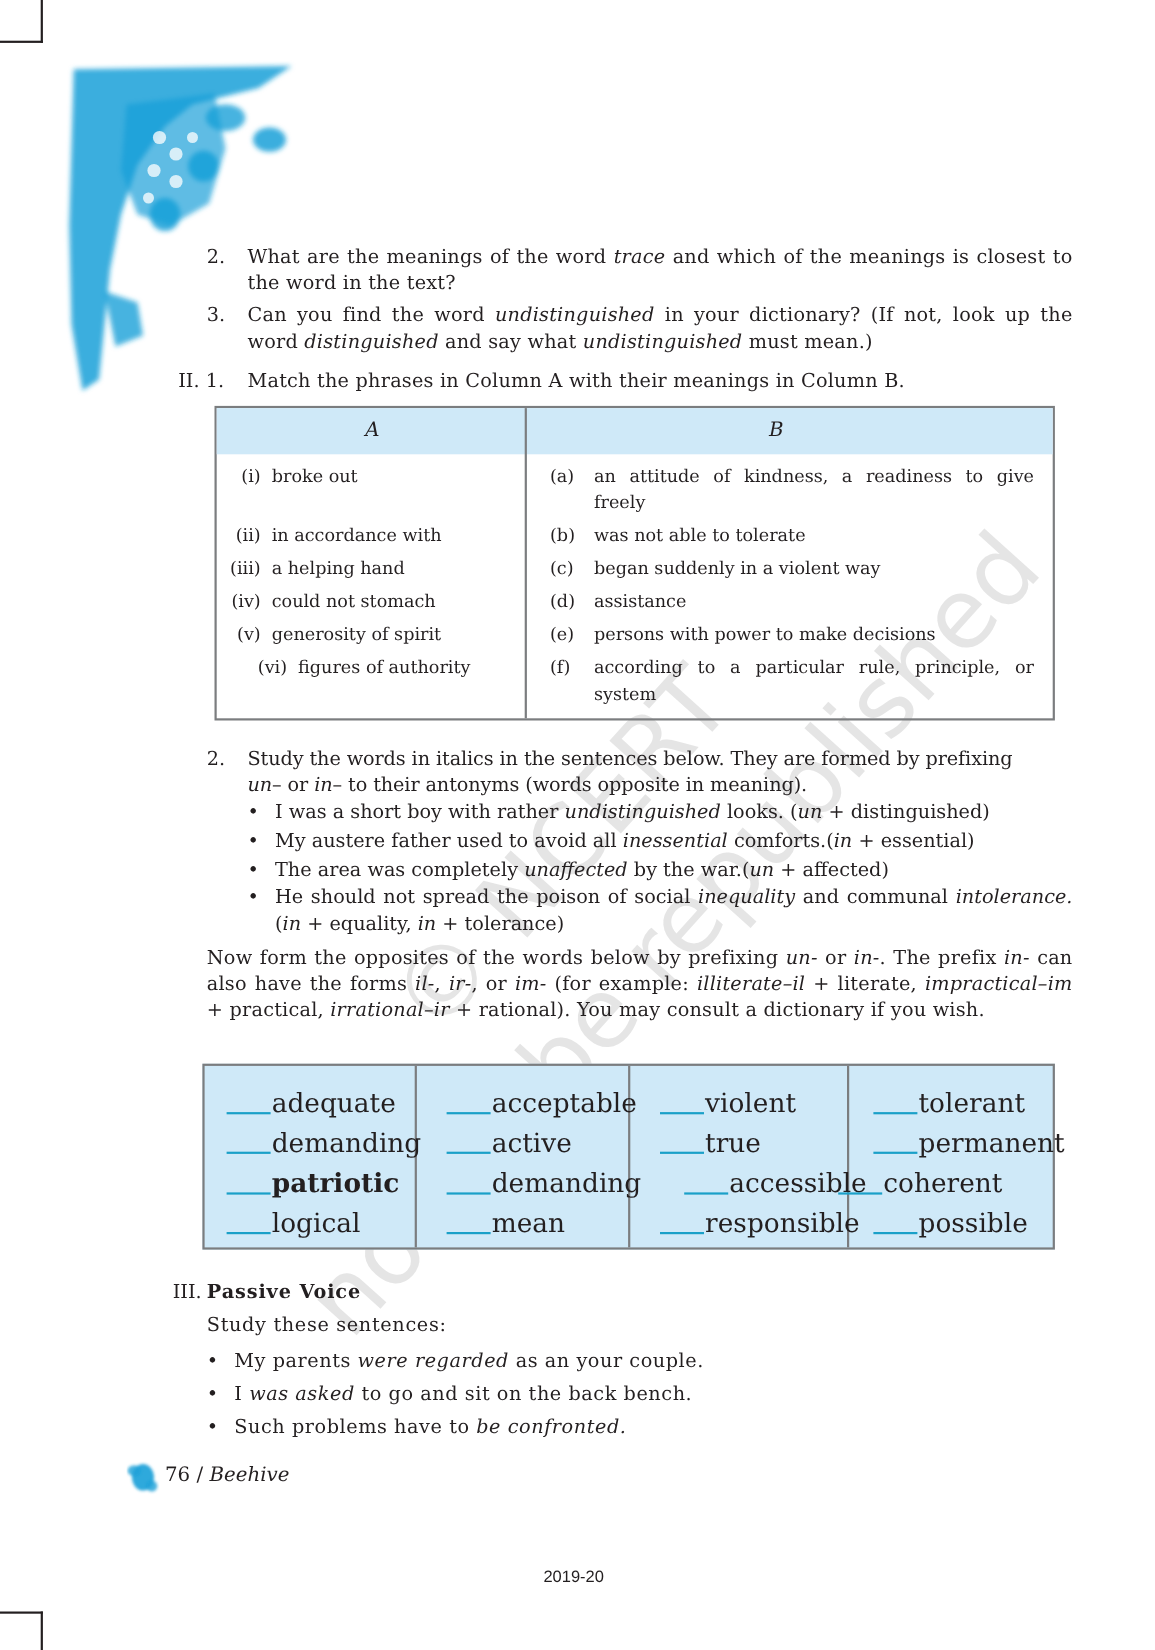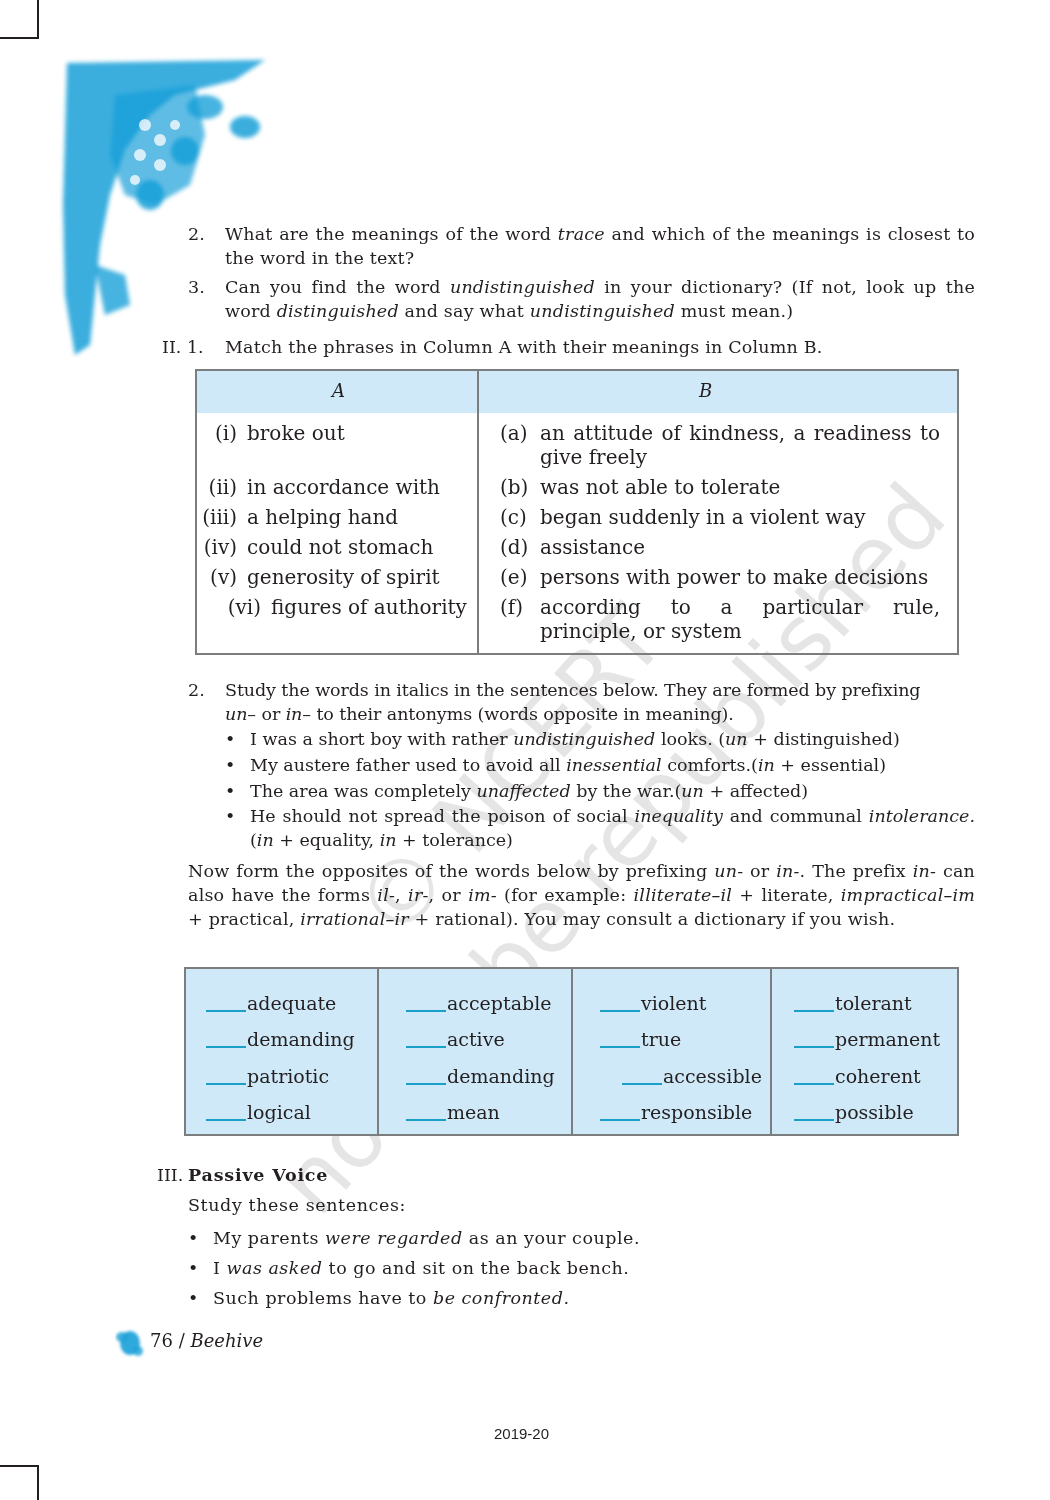--- a/index.html
+++ b/index.html
@@ -23,7 +23,7 @@
   .mtable .vline { position:absolute; left:280px; top:0; bottom:0; width:2px; background:#7b7d7f; }
   .mtable .hA, .mtable .hB { position:absolute; top:9px; font-style:italic; font-size:18px; }
   .mtable .hA { left:135px; } .mtable .hB { left:502px; }
-  .row { position:absolute; font-size:20px; line-height:24px; }
+  .row { position:absolute; font-size:16px; line-height:24px; }
   .lab { display:inline-block; text-align:right; width:42px; margin-right:10px; }
   .labB { display:inline-block; width:30px; margin-right:10px; }
 

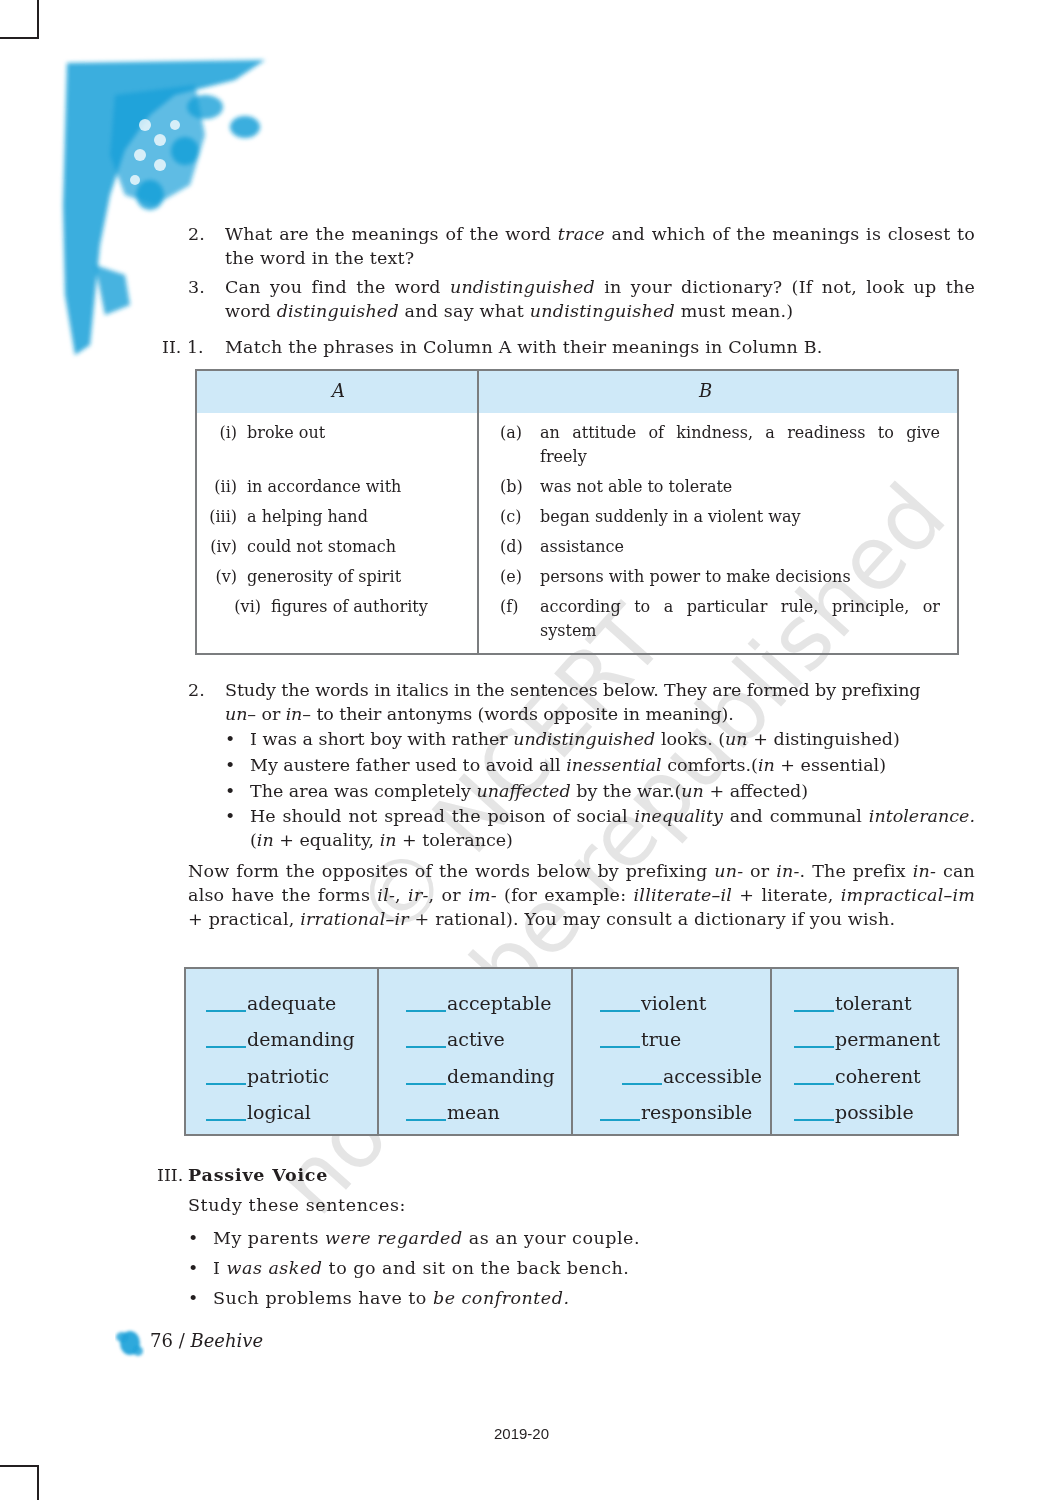--- a/index.html
+++ b/index.html
@@ -31,7 +31,7 @@
   .wtable { position:absolute; left:184px; top:967px; width:775px; height:169px;
             background:#cfe9f8; border:2px solid #7b7d7f; box-sizing:border-box; }
   .wsep { position:absolute; top:0; bottom:0; width:2px; background:#7b7d7f; }
-  .witem { position:absolute; font-size:19px; line-height:24px; white-space:nowrap; }
+  .witem { position:absolute; font-size:24px; line-height:24px; white-space:nowrap; }
   .blank { display:inline-block; width:40px; border-bottom:2px solid #1aa0c8; margin-right:1px; vertical-align:-2px; }
 
   .watermark { position:absolute; color:rgba(160,160,160,0.28); font-family:"DejaVu Sans", sans-serif;

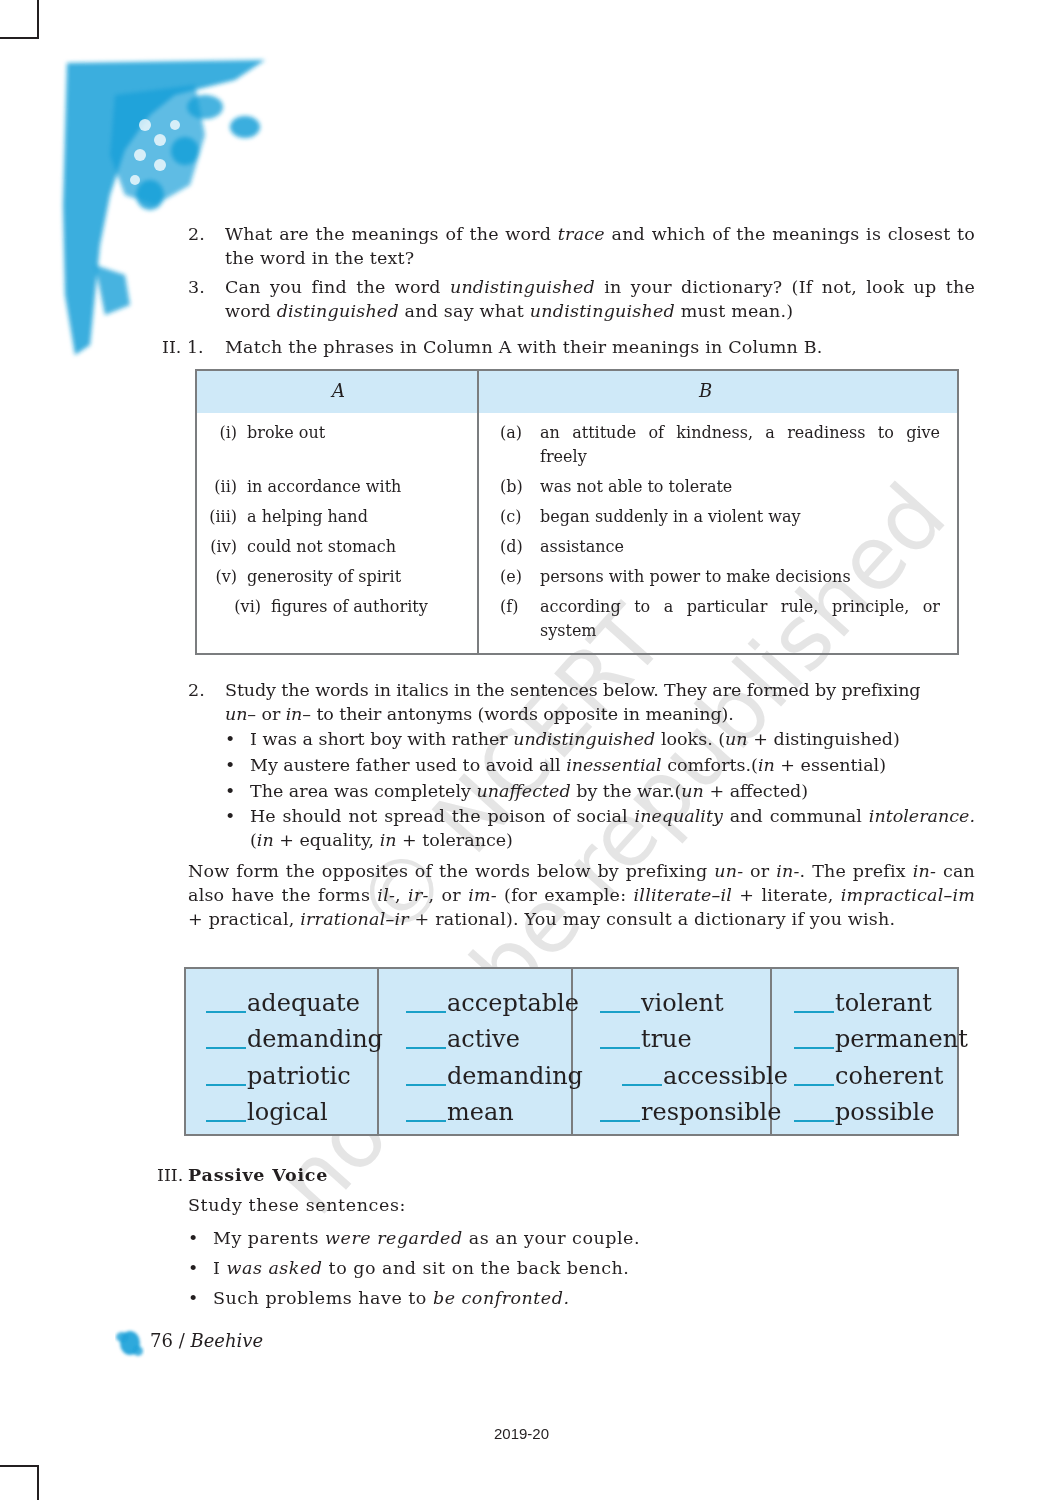--- a/index.html
+++ b/index.html
@@ -150,7 +150,7 @@
   <div id="wgrid">
       <div class="witem" style="left: 20px; top: 22px;"><span class="blank"></span><span>adequate</span></div>
       <div class="witem" style="left: 20px; top: 58px; text-align: right;"><span class="blank"></span><span>demanding</span></div>
-      <div class="witem" style="left: 20px; top: 95px;"><span class="blank"></span><span>patriotic</span></div>
+      <div class="witem" style="left: 20px; top: 95px; font-weight: bold;"><span class="blank"></span><span>patriotic</span></div>
       <div class="witem" style="left: 20px; top: 131px;"><span class="blank"></span><span>logical</span></div>
       <div class="witem" style="left: 220px; top: 22px;"><span class="blank"></span><span>acceptable</span></div>
       <div class="witem" style="left: 220px; top: 58px;"><span class="blank"></span><span>active</span></div>

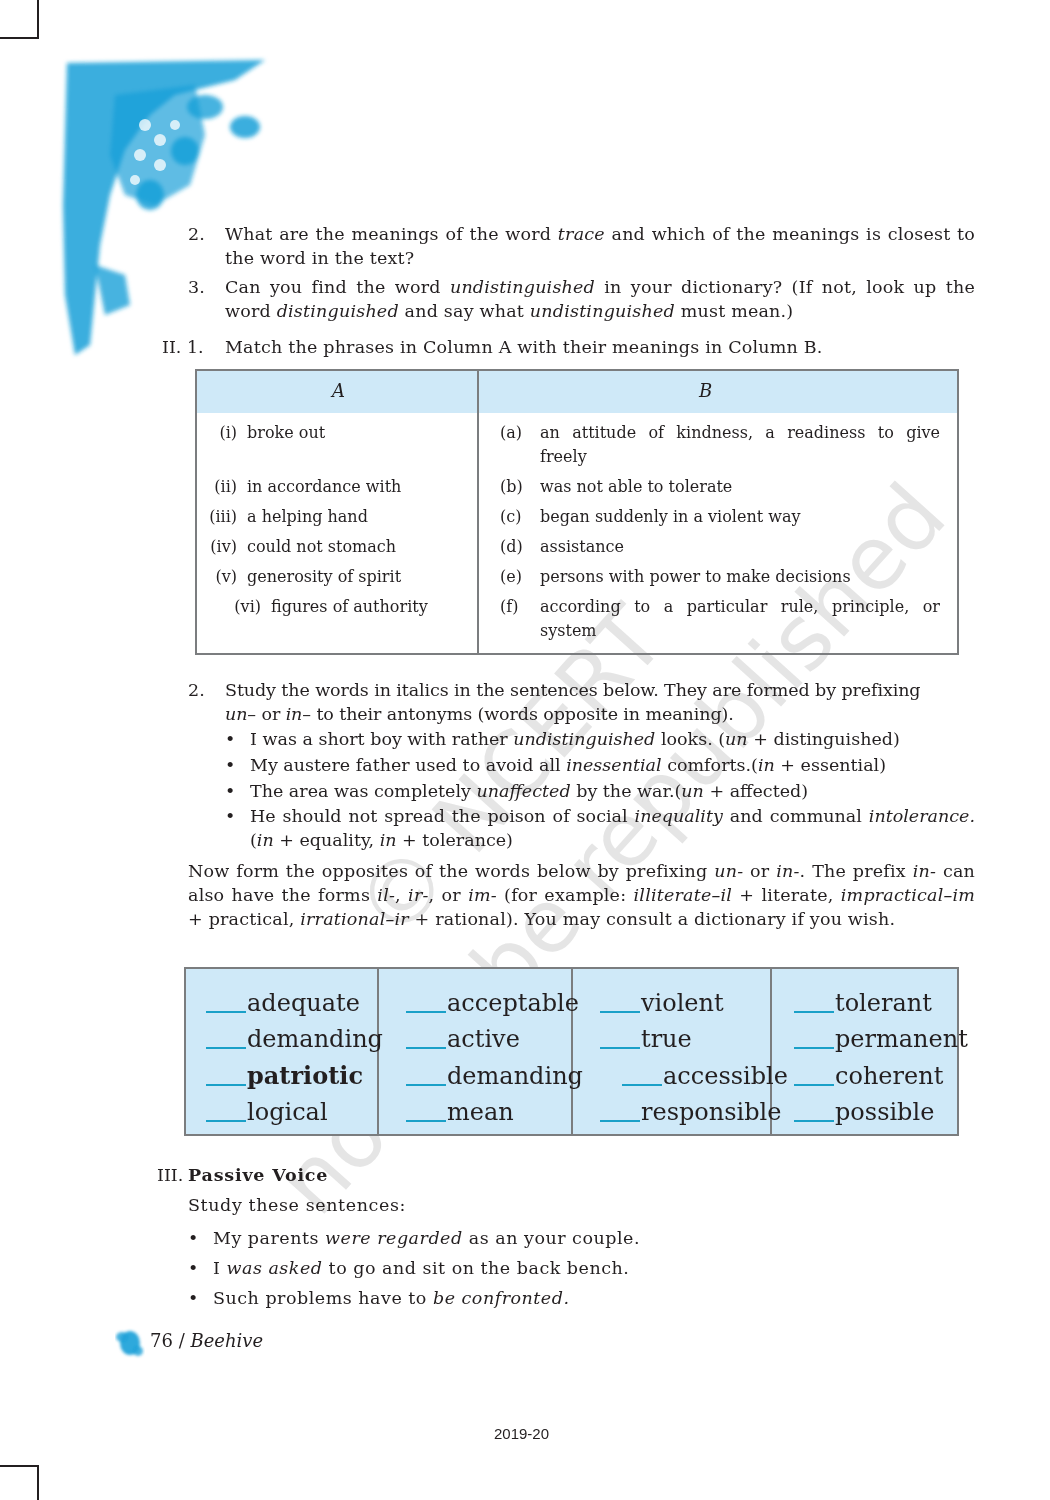--- a/index.html
+++ b/index.html
@@ -162,7 +162,7 @@
       <div class="witem" style="left: 414px; top: 131px;"><span class="blank"></span><span>responsible</span></div>
       <div class="witem" style="left: 608px; top: 22px;"><span class="blank"></span><span>tolerant</span></div>
       <div class="witem" style="left: 608px; top: 58px;"><span class="blank"></span><span>permanent</span></div>
-      <div class="witem" style="left: 608px; top: 95px;"><span class="blank"></span><span>coherent</span></div>
+      <div class="witem" style="left: 576px; top: 95px;"><span class="blank"></span><span>coherent</span></div>
       <div class="witem" style="left: 608px; top: 131px;"><span class="blank"></span><span>possible</span></div>
     </div>
 </div>

